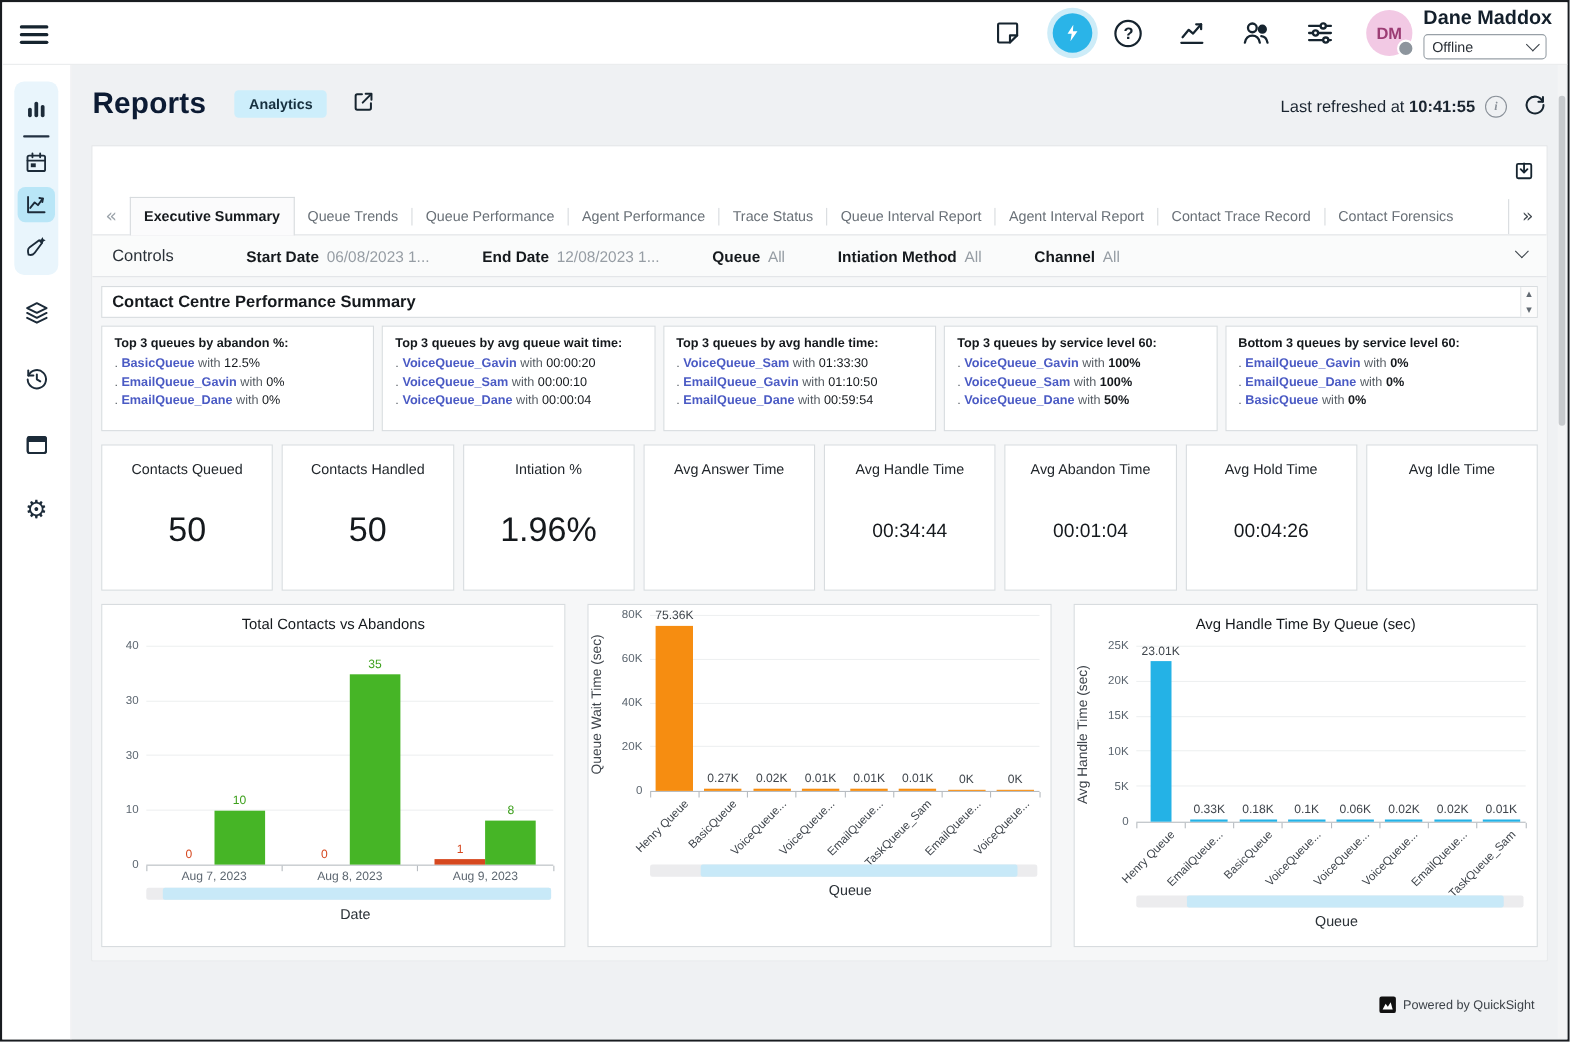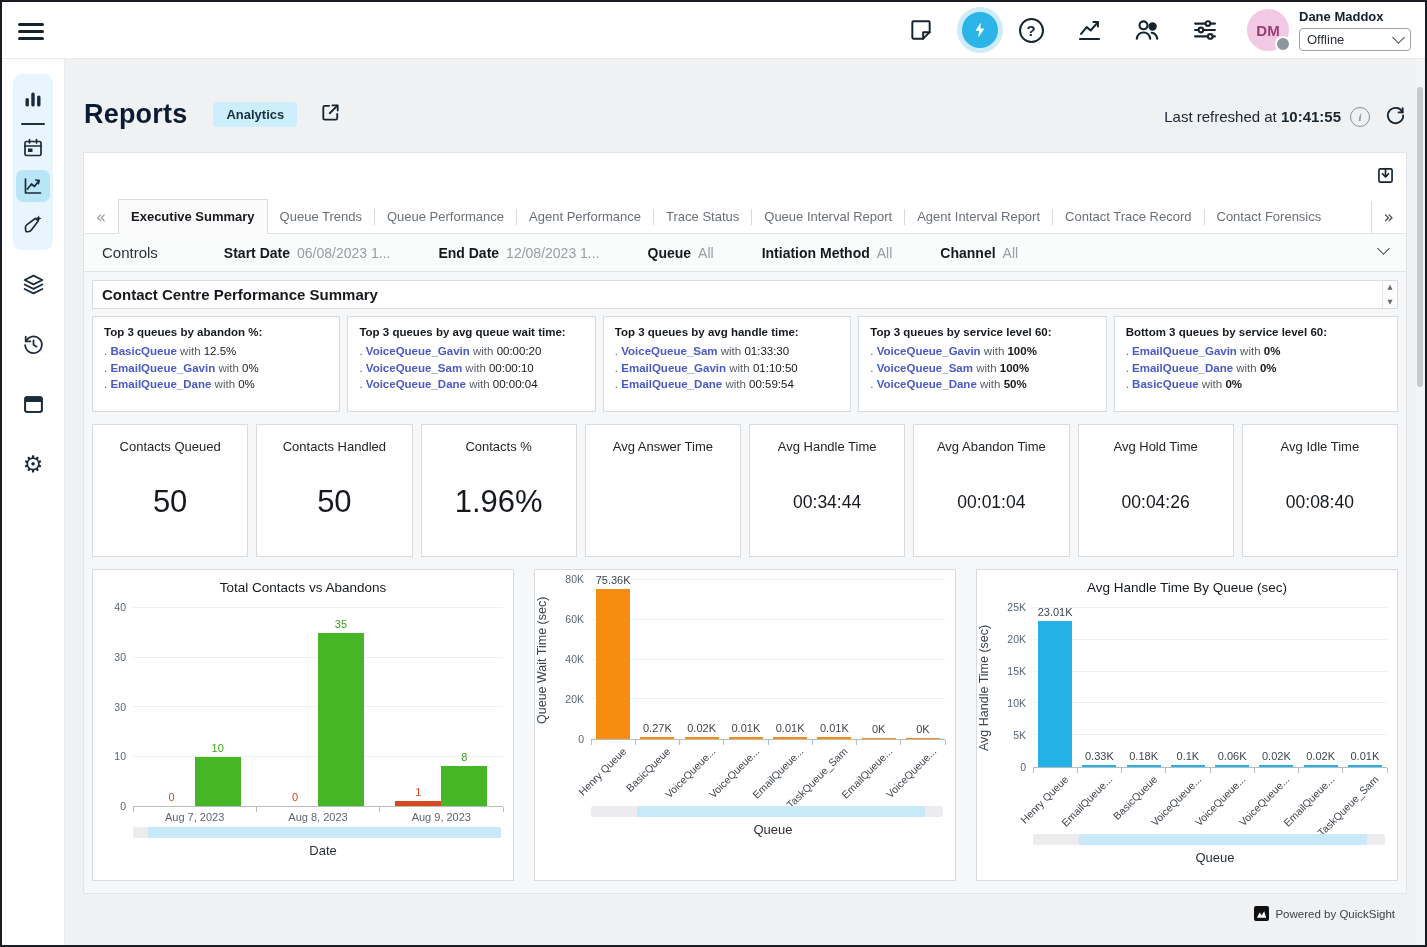--- a/index.html
+++ b/index.html
@@ -21,7 +21,7 @@
           font-size:15px;display:flex;align-items:center;justify-content:center;margin-left:28px;}
   .avatar .dot{position:absolute;right:-2px;bottom:-1px;width:12px;height:12px;border-radius:50%;background:#8d959d;border:2px solid #fff;}
   .usercol{margin-left:10px;}
-  .uname{font-size:13px;font-weight:bold;color:#131f2b;}
+  .uname{font-size:18px;font-weight:bold;color:#131f2b;}
   .udrop{margin-top:4px;width:96px;height:21px;border:1px solid #98a0a7;border-radius:4px;display:flex;align-items:center;
          justify-content:space-between;padding:0 7px;font-size:13px;color:#2b3138;cursor:pointer;background:#fff;}
   .chev{width:8px;height:8px;border-right:1.6px solid #3c434a;border-bottom:1.6px solid #3c434a;transform:rotate(45deg);margin-top:-4px;}

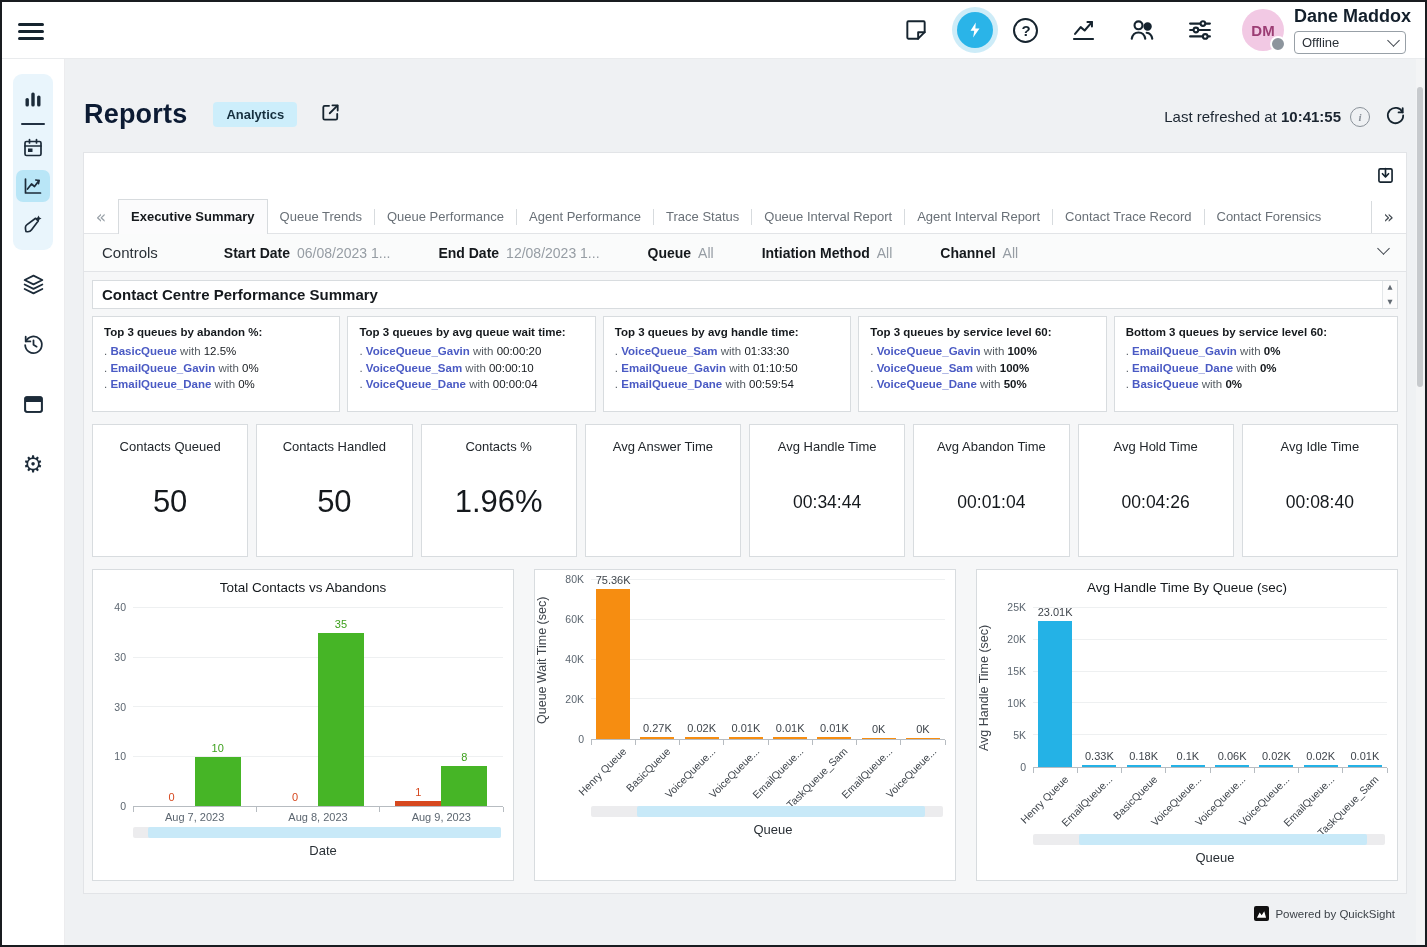--- a/index.html
+++ b/index.html
@@ -36,7 +36,7 @@
   .lone{position:absolute;left:14px;}
   .glyph{font-family:"DejaVu Sans",sans-serif;}
   
-  .content{position:absolute;top:57px;left:63px;right:0;bottom:0;background:#eff1f3;margin-top:20px;}
+  .content{position:absolute;top:57px;left:63px;right:0;bottom:0;background:#eff1f3;}
   .pg-title-row{position:absolute;top:20px;left:19px;display:flex;align-items:center;}
   .pg-title{font-size:27px;font-weight:bold;color:#0c1b33;letter-spacing:.2px;}
   .badge{margin-left:26px;background:#cdeefb;color:#16303f;font-size:13px;font-weight:bold;border-radius:4px;padding:5px 13px;}

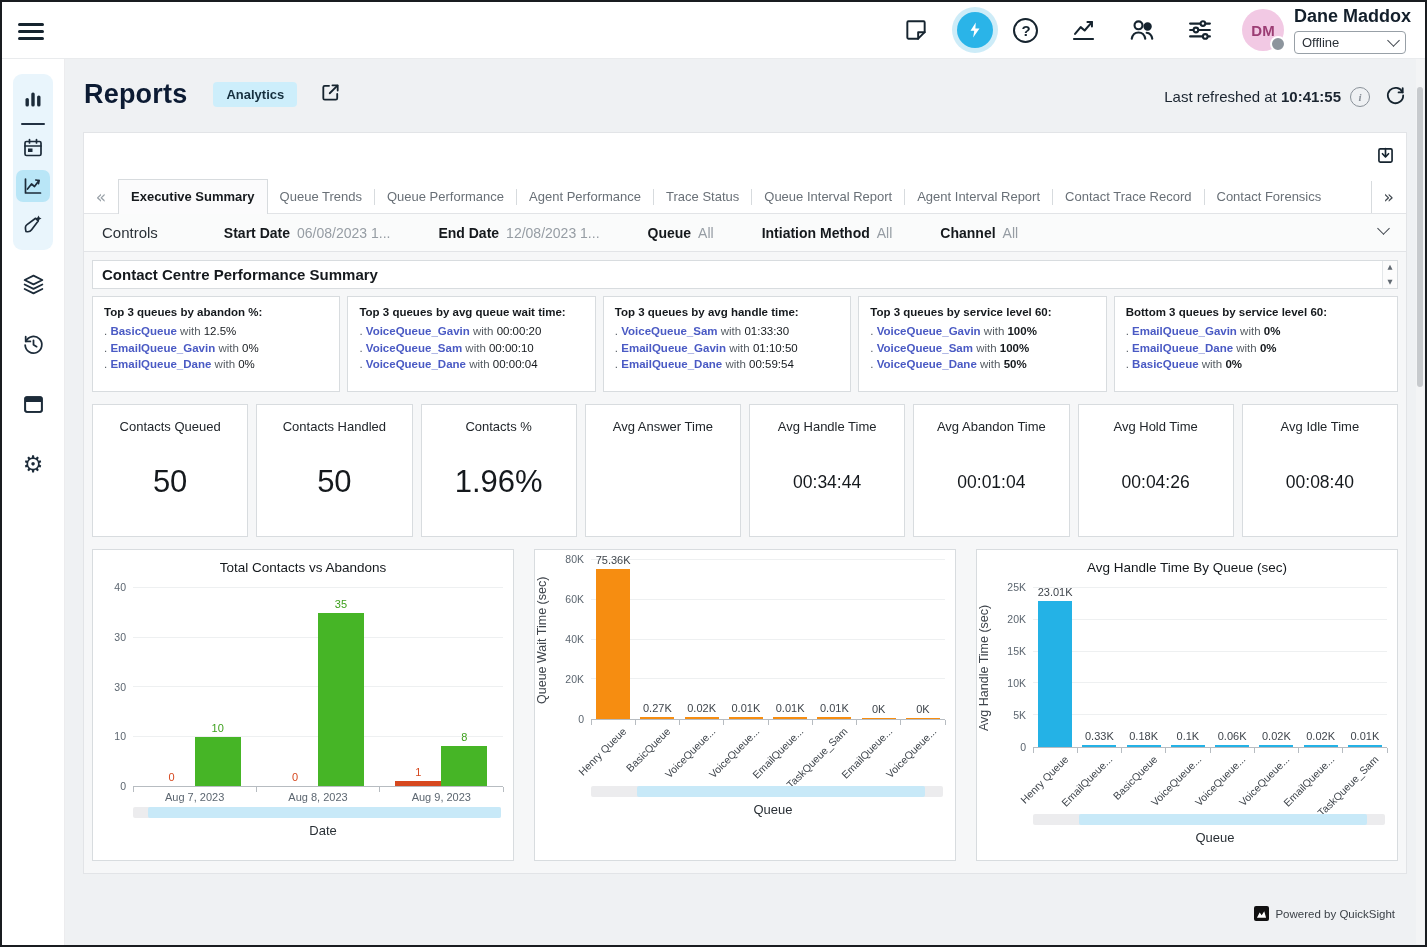--- a/index.html
+++ b/index.html
@@ -384,7 +384,7 @@
               </div>
             </div>
             <div class="kpi">
-              <div class="kpi-t">Contacts %</div>
+              <div class="kpi-t">Intiation %</div>
               <div class="kpi-vwrap">
                 <div class="kpi-v lg">1.96%</div>
               </div>

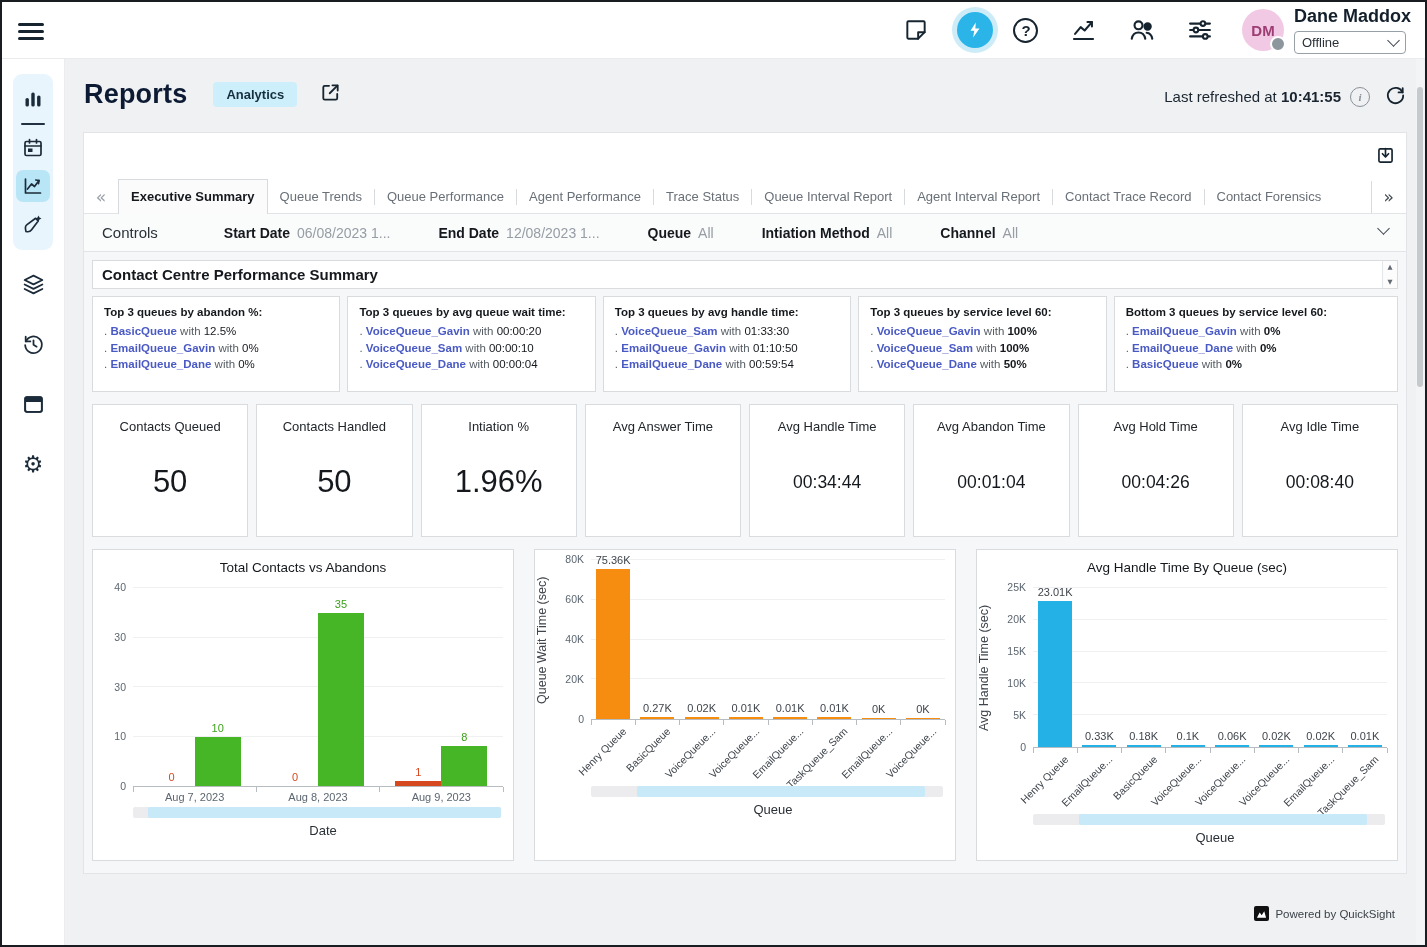--- a/index.html
+++ b/index.html
@@ -412,9 +412,6 @@
             </div>
             <div class="kpi">
               <div class="kpi-t">Avg Idle Time</div>
-              <div class="kpi-vwrap">
-                <div class="kpi-v sm">00:08:40</div>
-              </div>
             </div>
           </div>
         <div class="charts-row" id="charts-row">

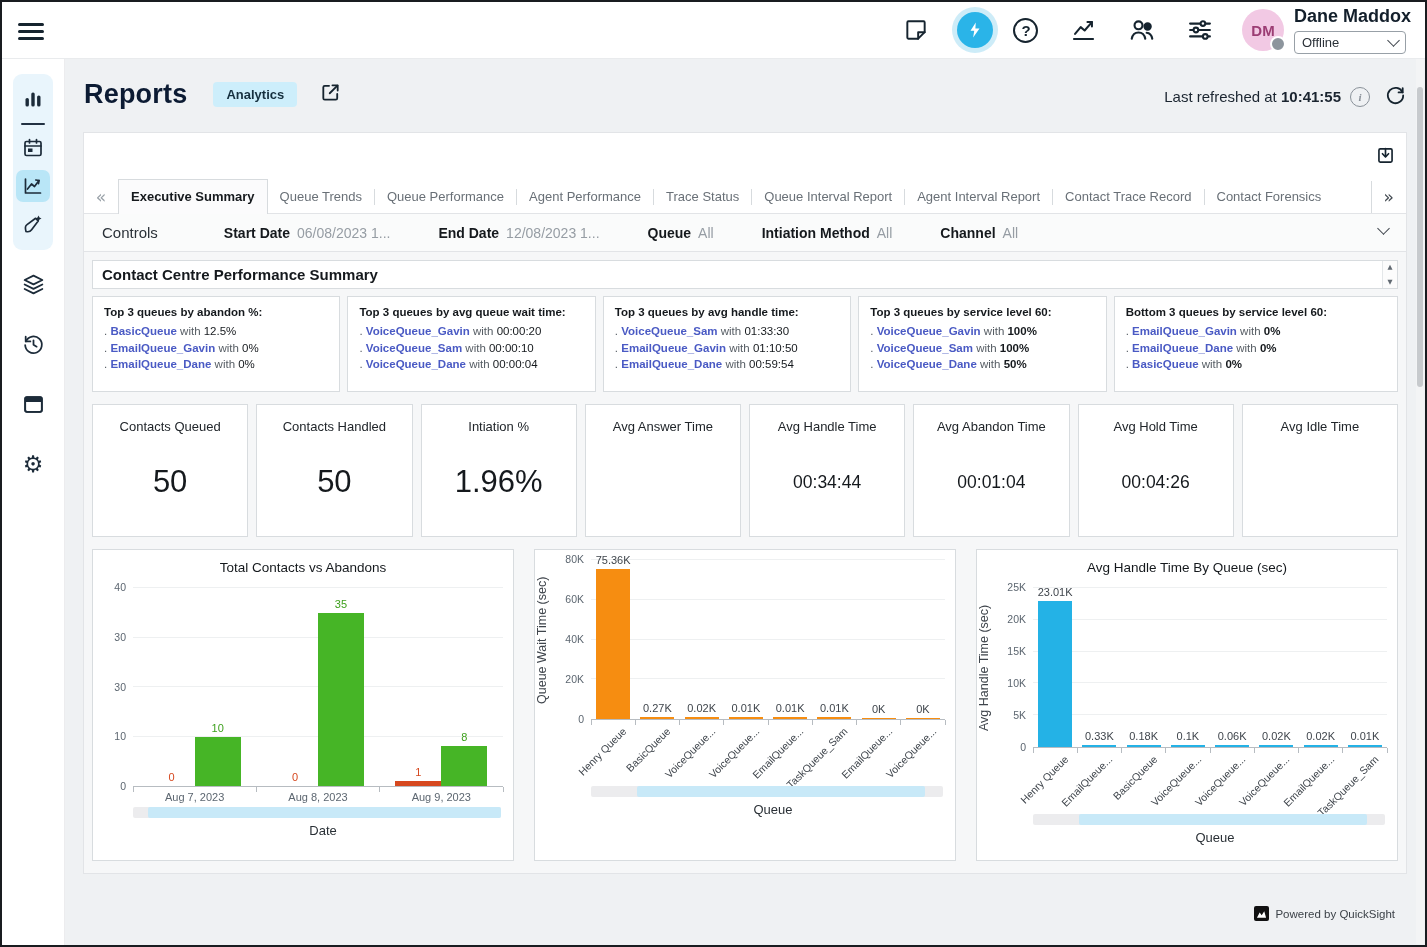--- a/index.html
+++ b/index.html
@@ -589,7 +589,7 @@
                   <div class="grid" style="bottom: 100%;"></div>
                   <div class="bars">
                     <div class="bgroup">
-                      <div class="barw" style="width: 34px;">
+                      <div class="barw" style="width: 19px;">
                         <div class="bar" style="height: 146.344px; background: rgb(36, 178, 230);"></div>
                         <div class="blab" style="bottom: 149.344px; color: rgb(63, 69, 76);">23.01K</div>
                       </div>

